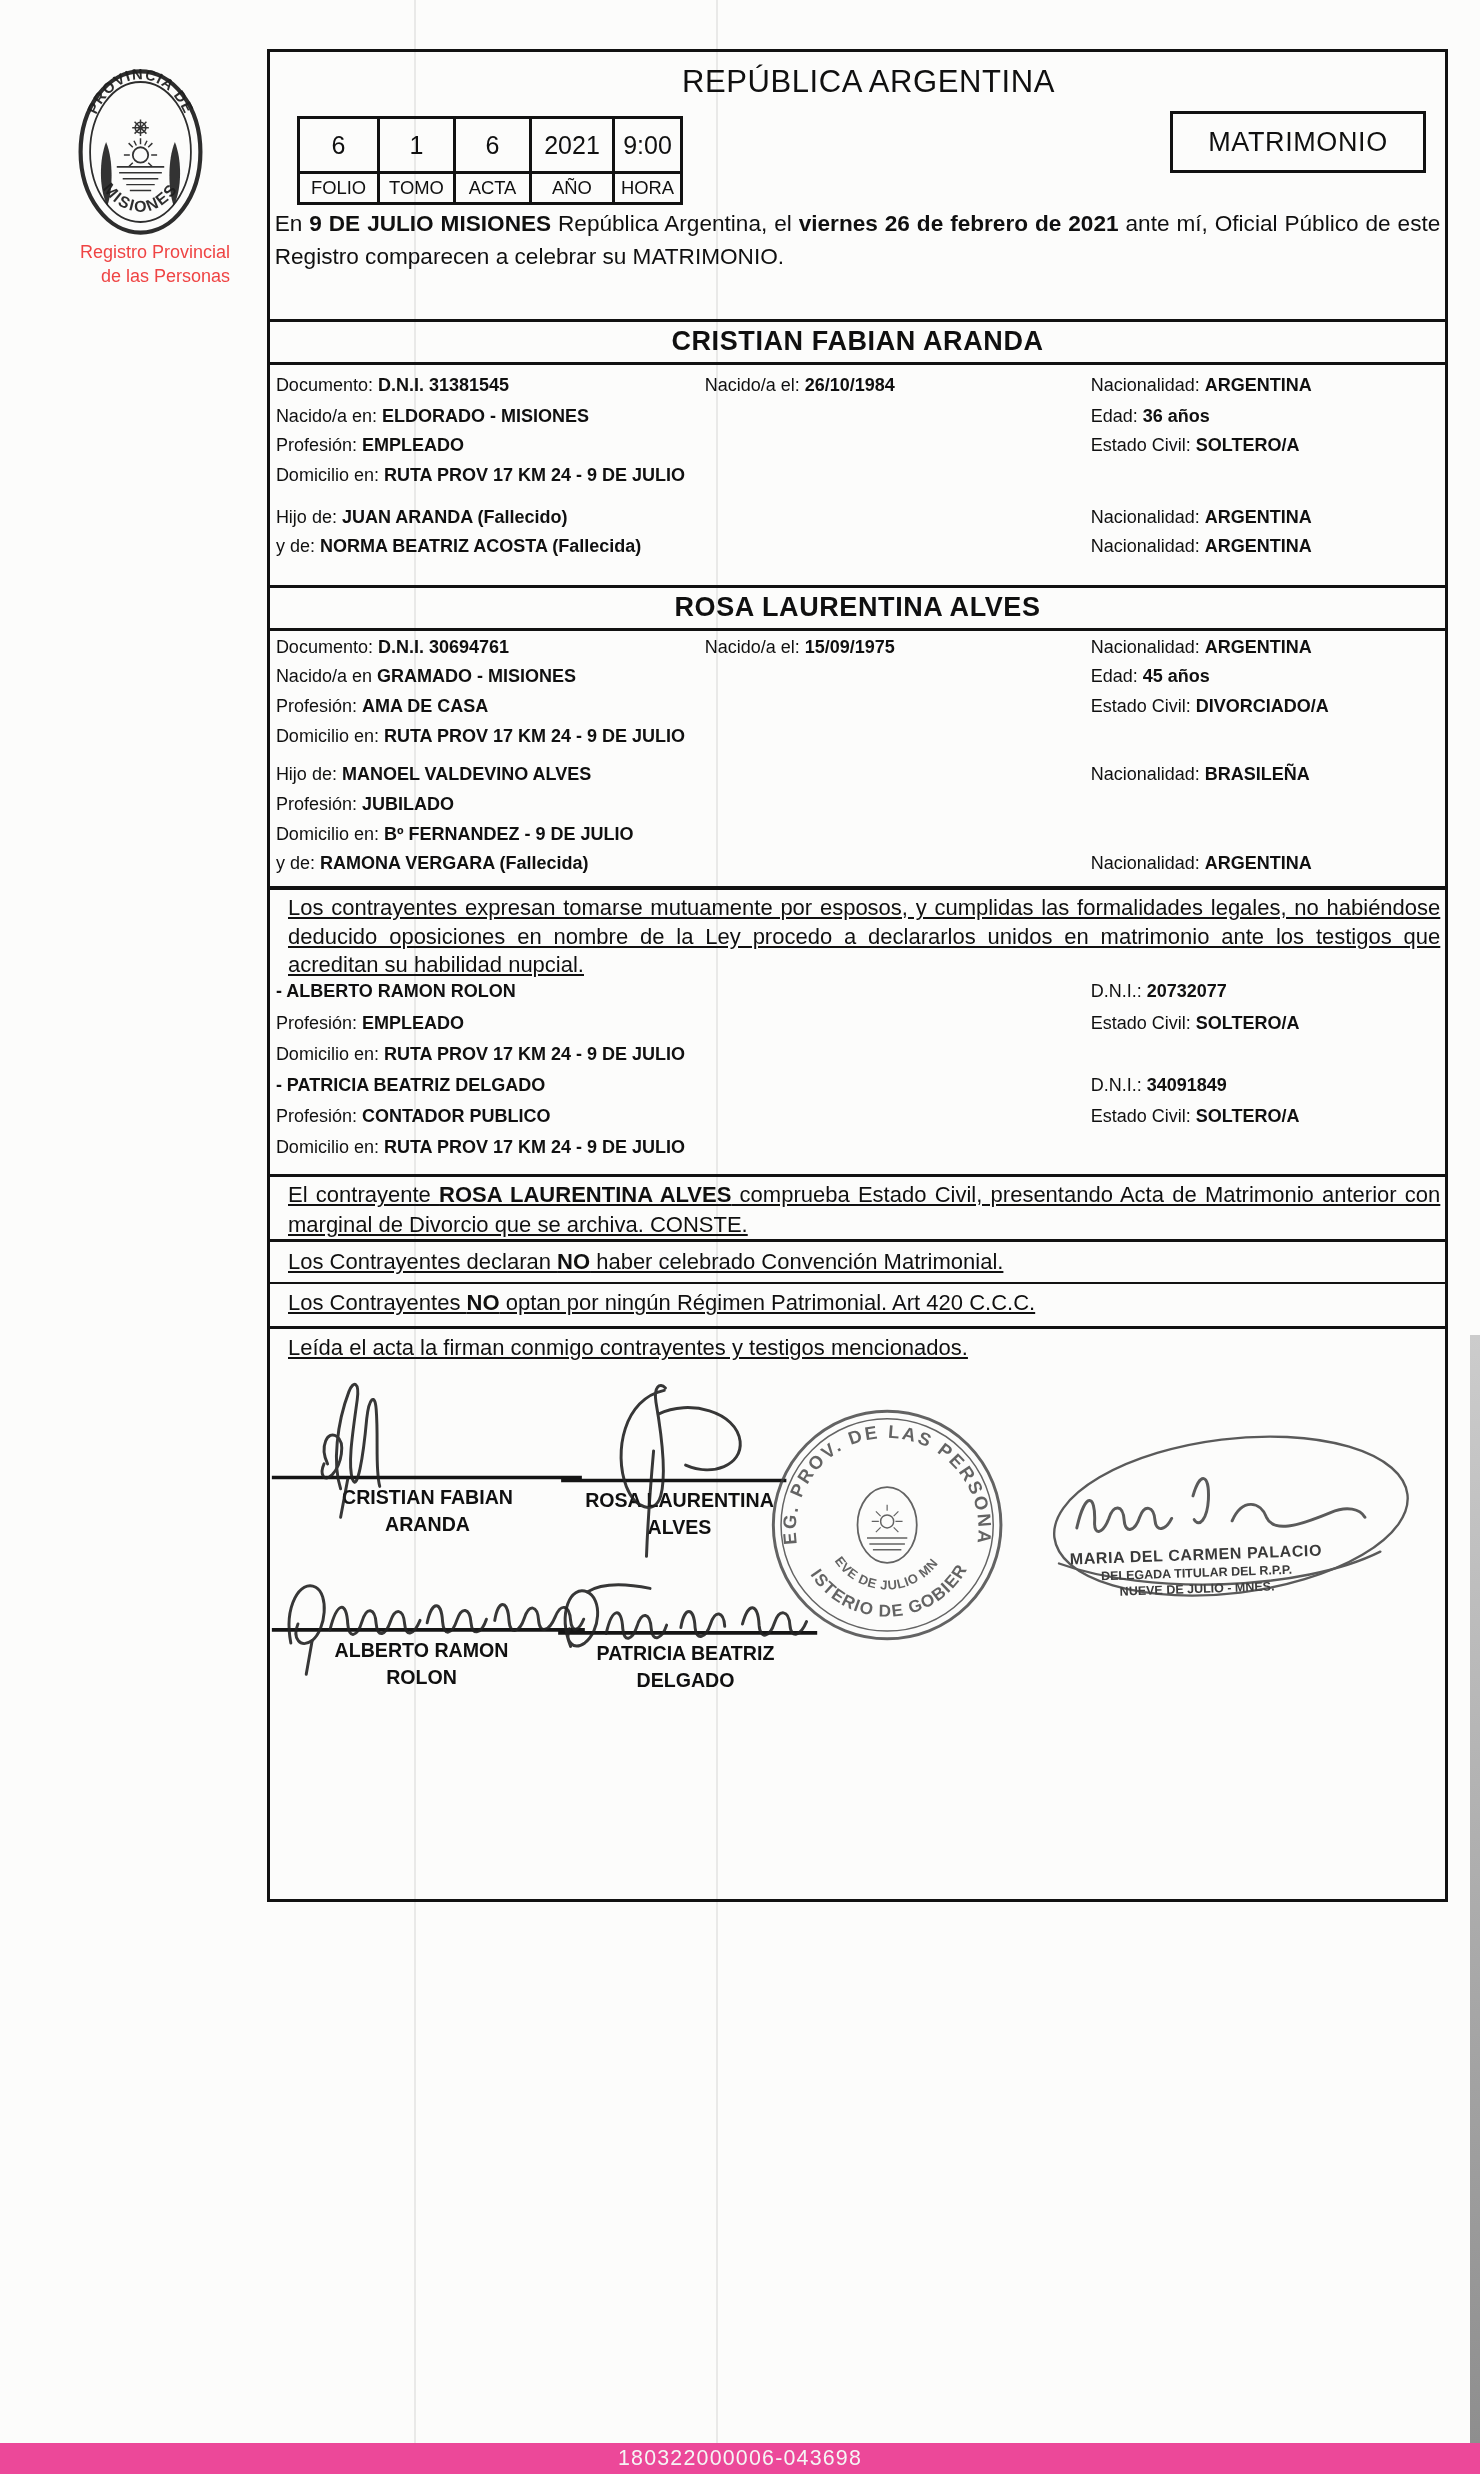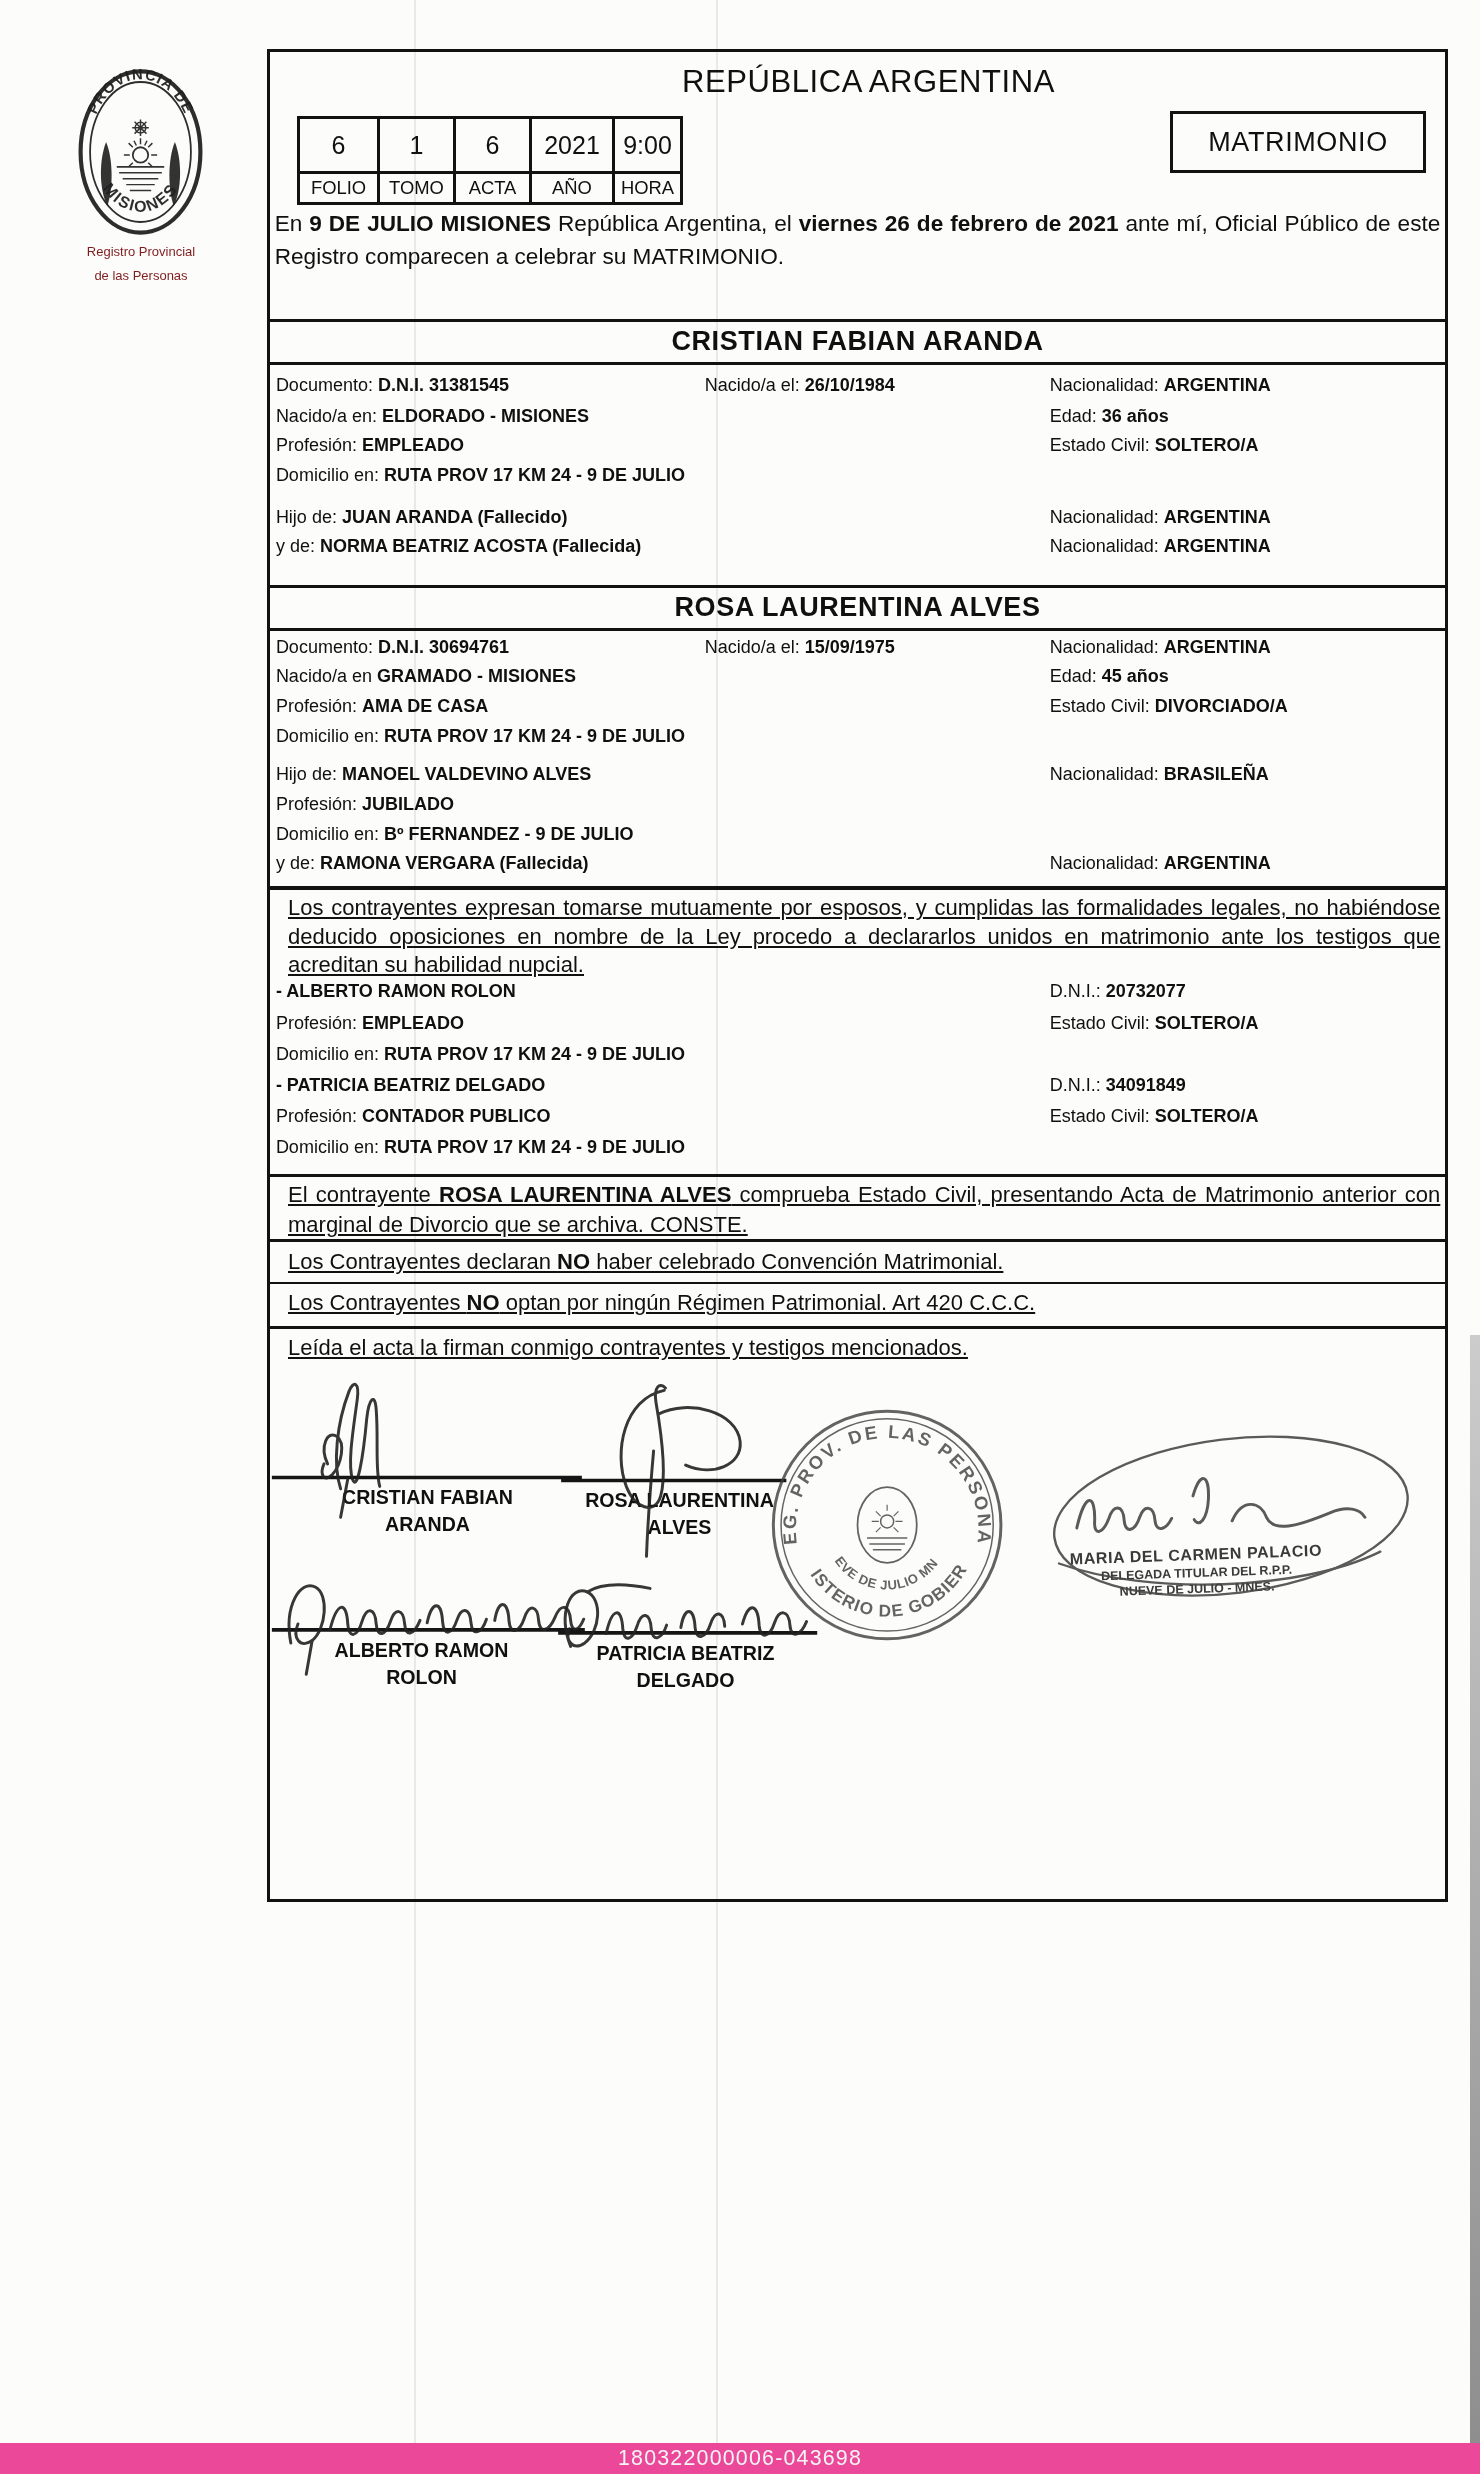--- a/index.html
+++ b/index.html
@@ -18,8 +18,8 @@
 
   
   .seal-wrap { position:absolute; left:75px; top:66px; width:131px; height:172px; }
-  .org-name { position:absolute; left:52px; top:240px; width:178px; text-align:center;
-    font-size:13px; line-height:24px; color:#7f1d1d; }
+  .org-name { position:absolute; left:52px; top:240px; width:178px; text-align:right;
+    font-size:18px; line-height:24px; color:#ef4444; }
 
   
   .doc-box { position:absolute; left:267px; top:49px; width:1181px; height:1853px;

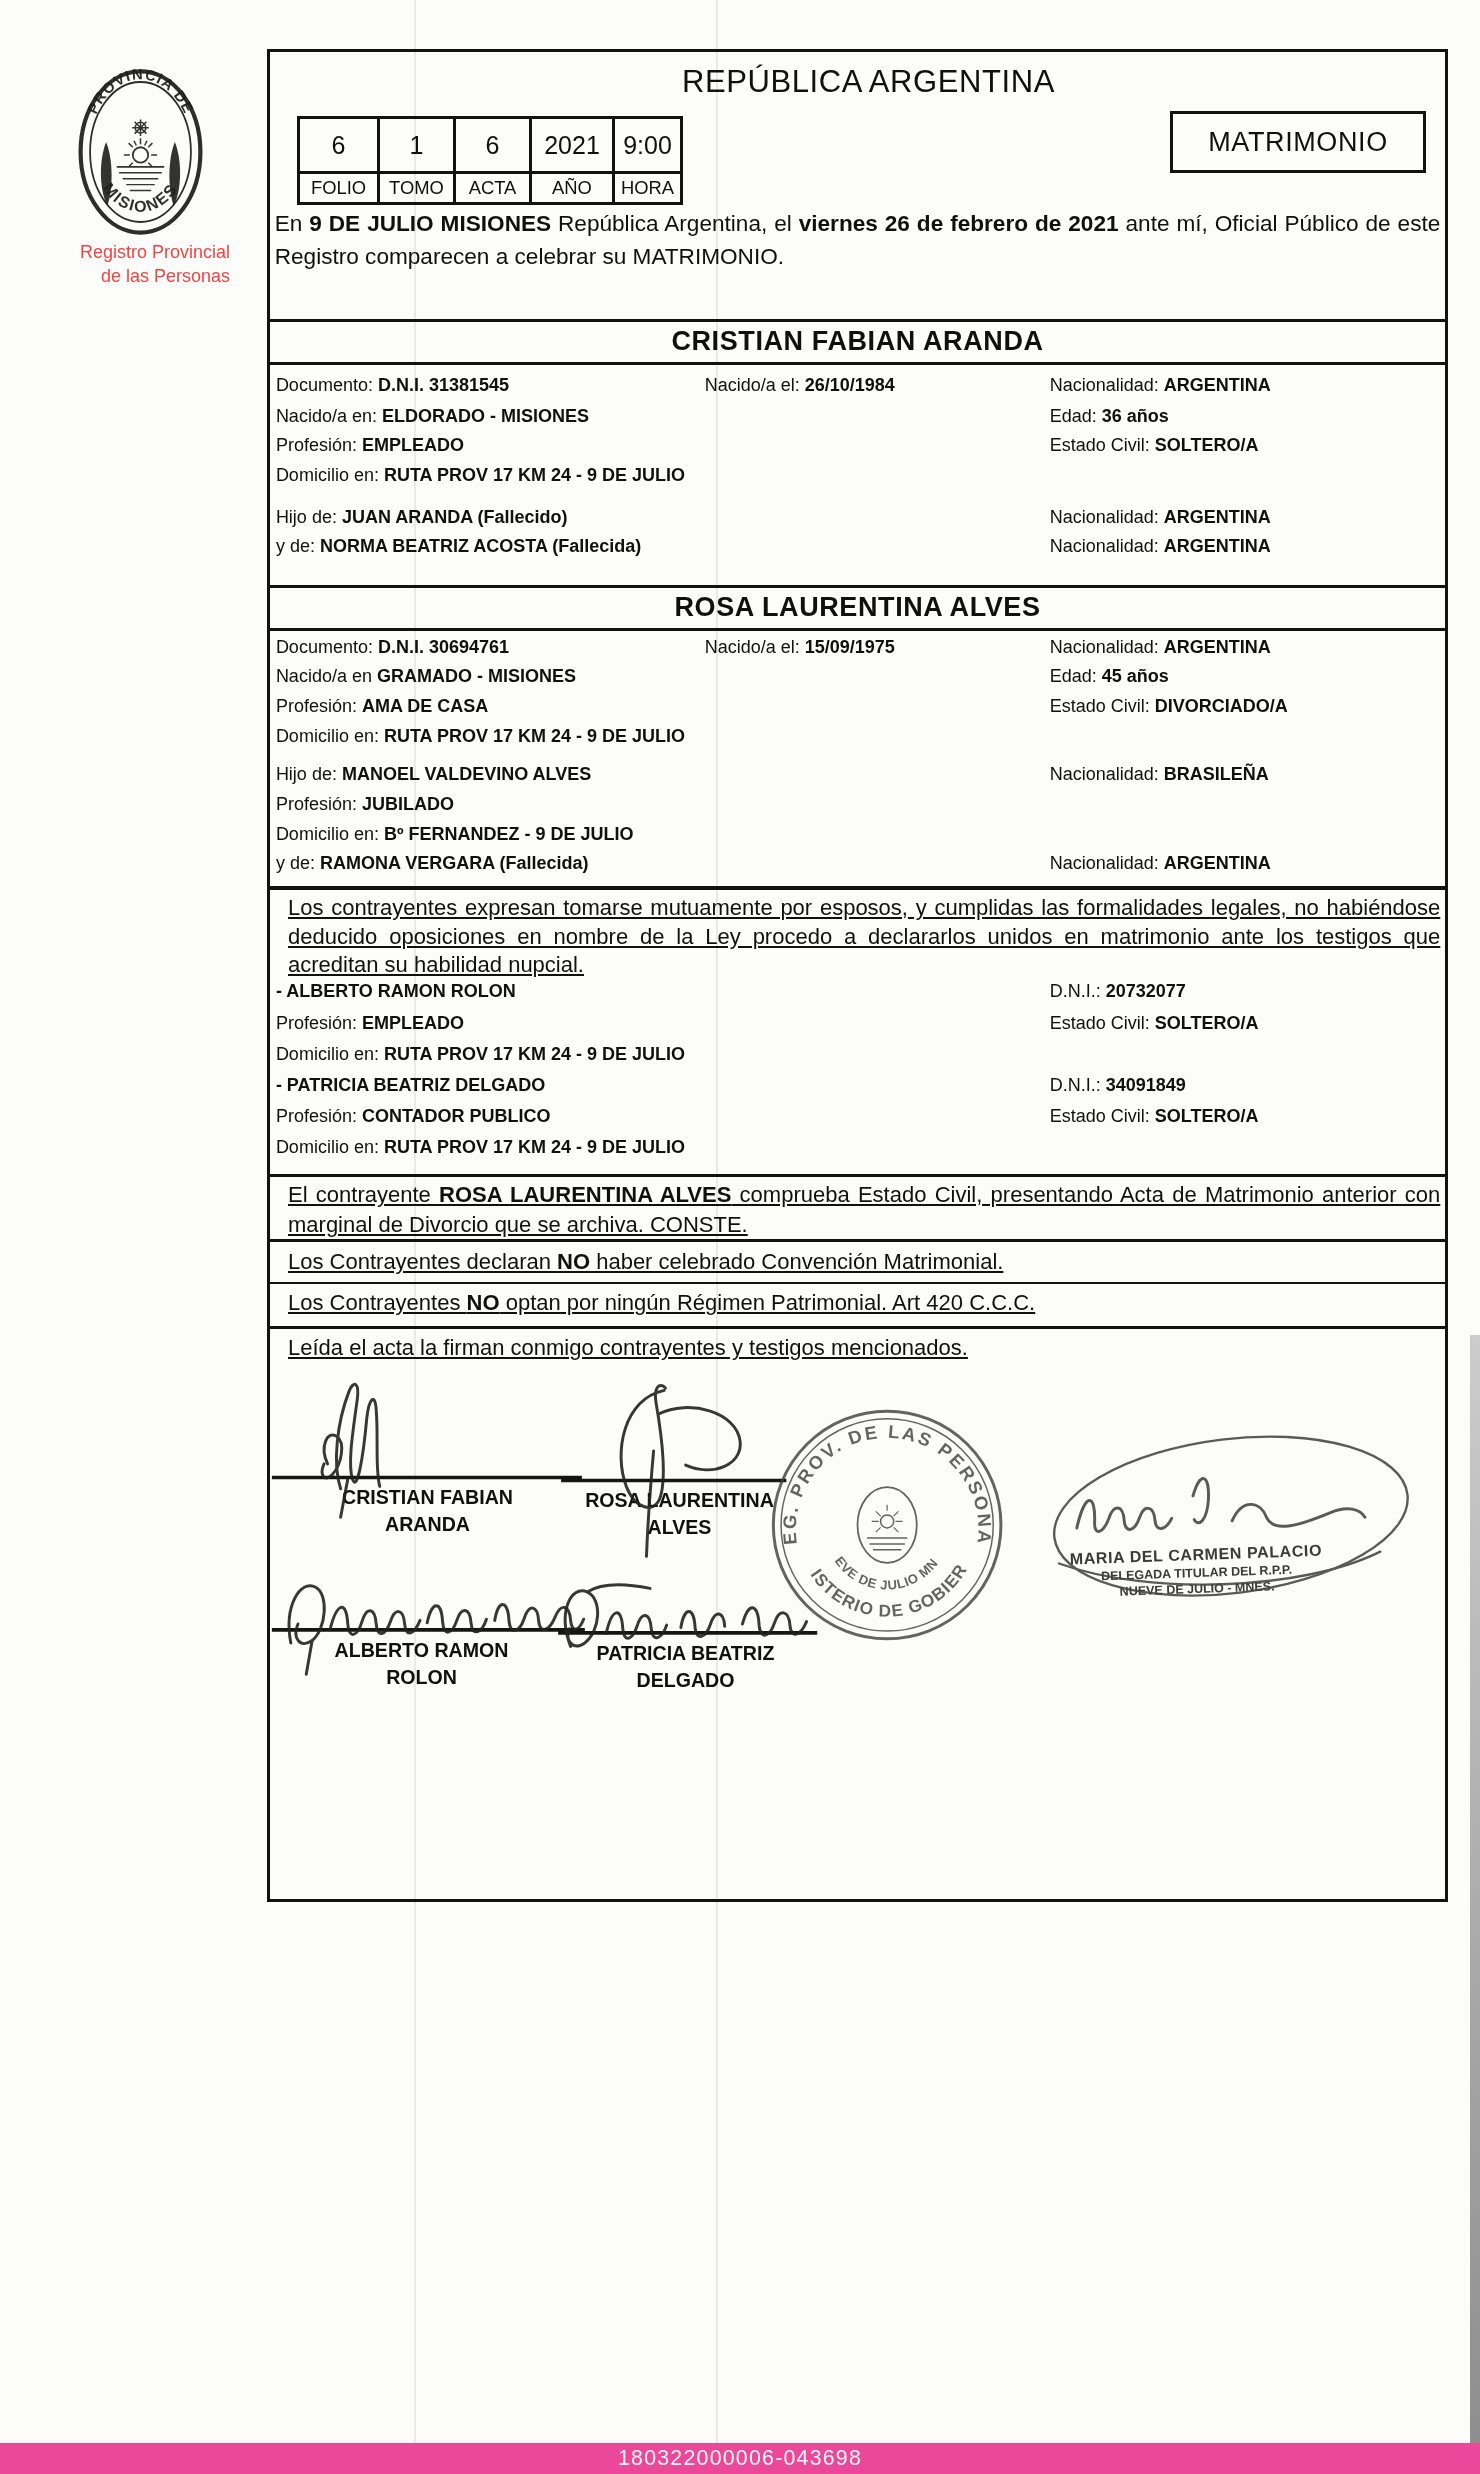--- a/index.html
+++ b/index.html
@@ -50,7 +50,7 @@
   .drow { position:absolute; left:4.7px; right:4.7px; height:30px; font-size:18px; white-space:nowrap; }
   .drow .c1 { position:absolute; left:1.2px; top:0; }
   .drow .c2 { position:absolute; left:430px; top:0; }
-  .drow .c3 { position:absolute; left:775px; top:0; }
+  .drow .c3 { position:absolute; left:816px; top:0; }
   .lbl { font-weight:400; }
   b { font-weight:700; }
 

